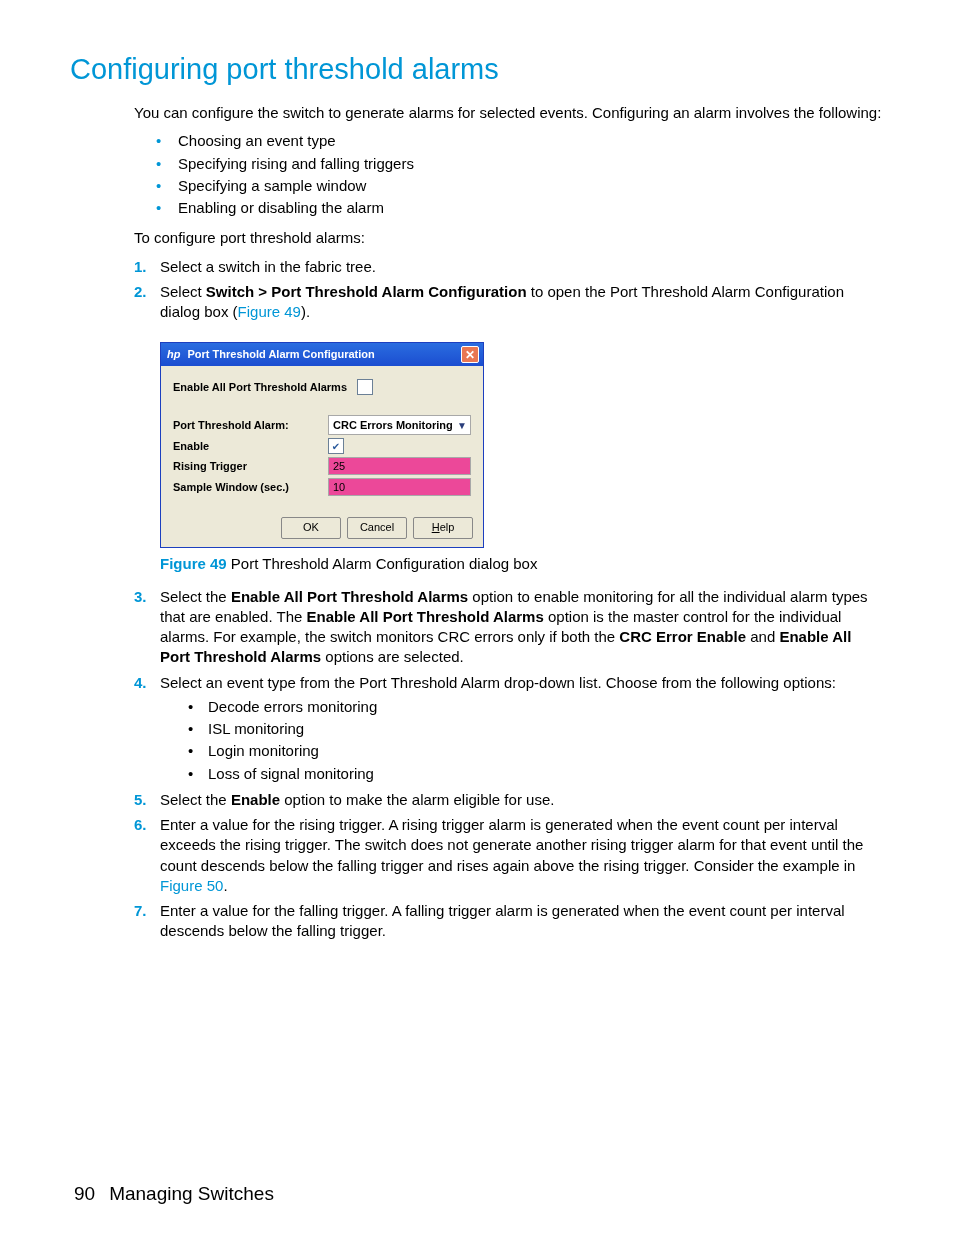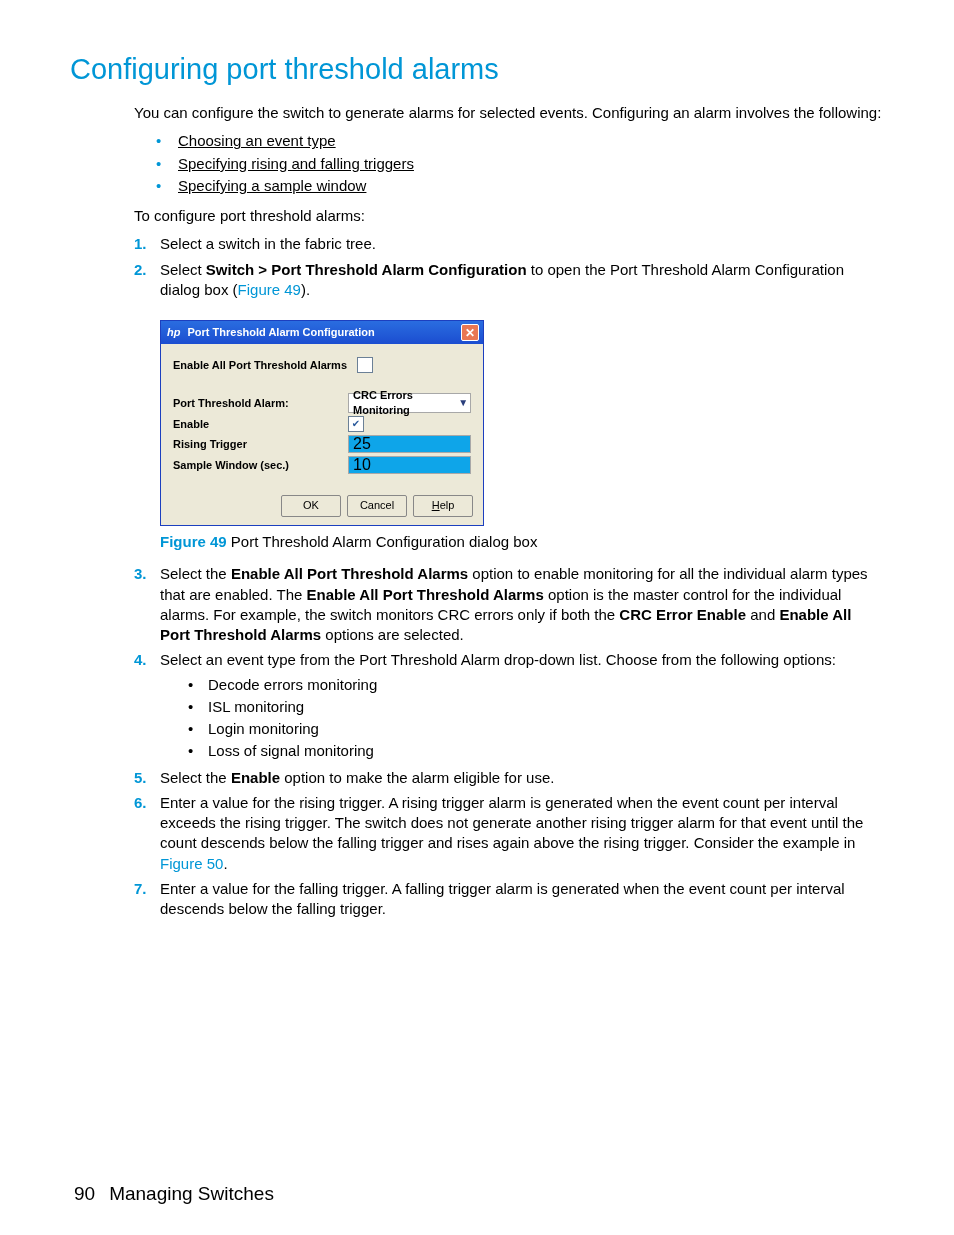--- a/index.html
+++ b/index.html
@@ -39,7 +39,6 @@
     position: relative;
     padding-left: 22px;
     margin: 2px 0;
-    text-decoration: underline;
   }
   ul.simple > li::before {
     content: "•";

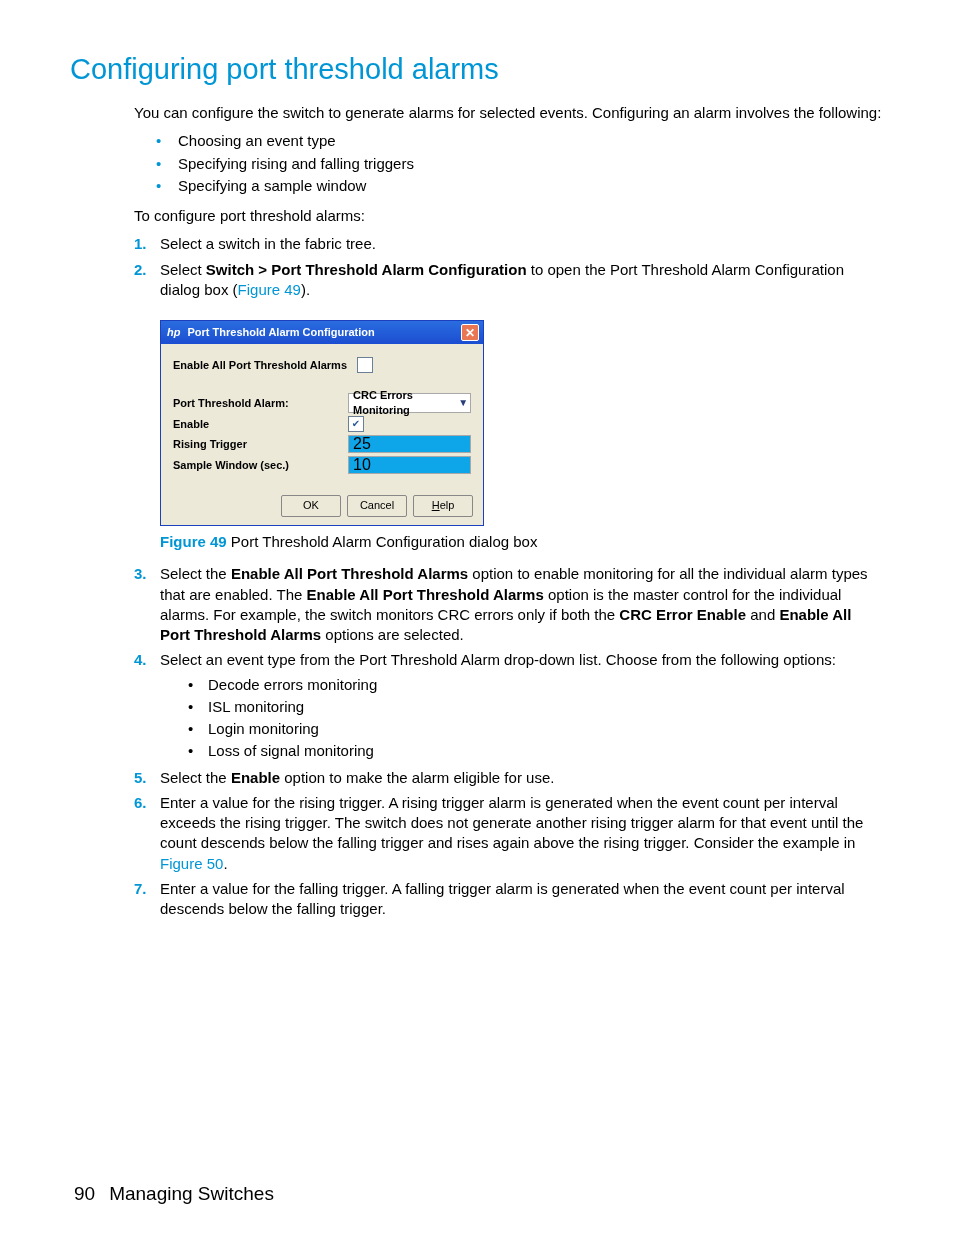--- a/index.html
+++ b/index.html
@@ -219,6 +219,7 @@
       <li>Choosing an event type</li>
       <li>Specifying rising and falling triggers</li>
       <li>Specifying a sample window</li>
+      <li>Enabling or disabling the alarm</li>
     </ul>
 
     <p>To configure port threshold alarms:</p>

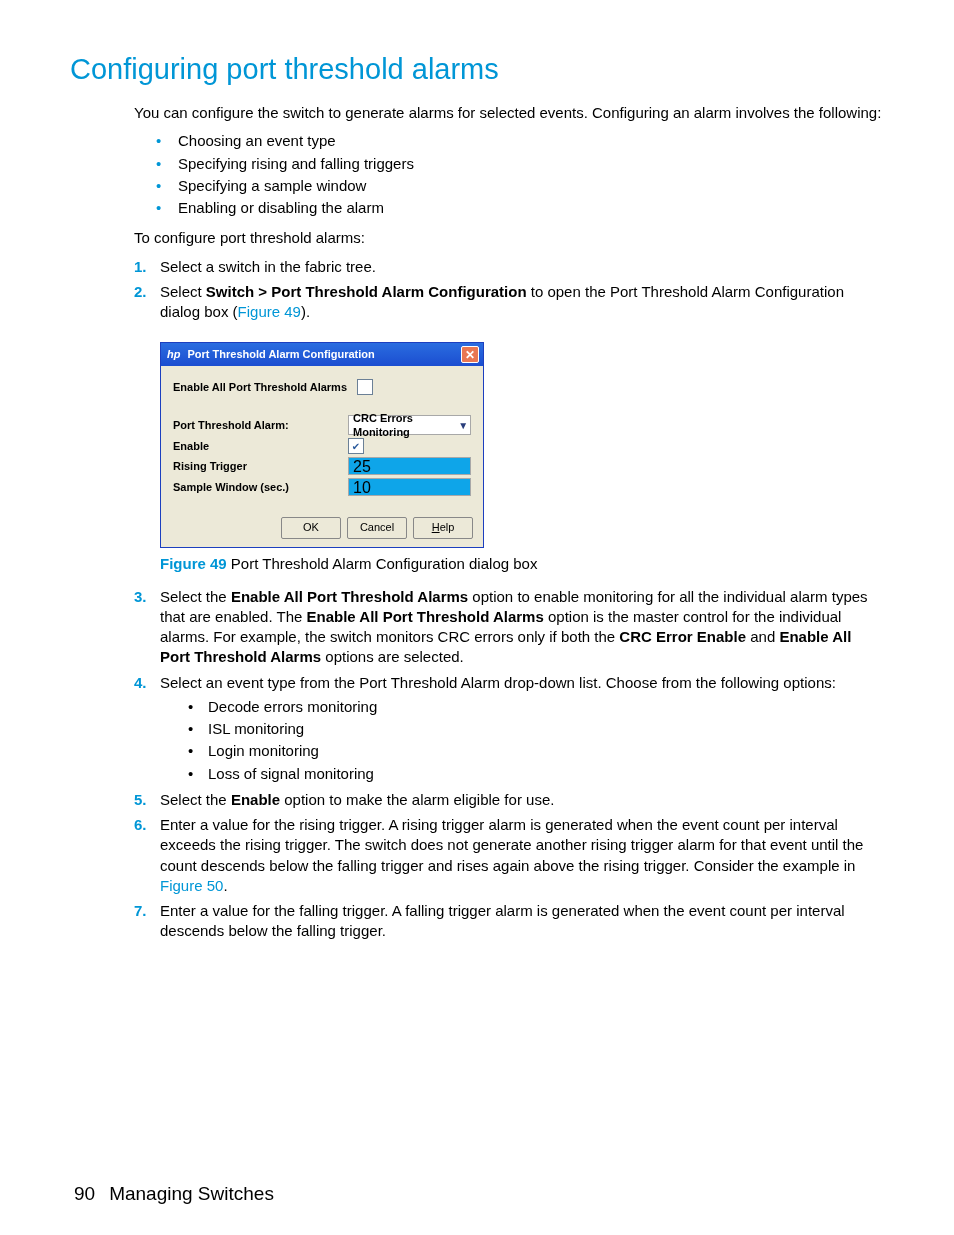--- a/index.html
+++ b/index.html
@@ -137,7 +137,7 @@
     margin: 3px 0;
   }
   .dlg-label {
-    width: 175px;
+    width: 155px;
     font-weight: bold;
     font-size: 11px;
   }

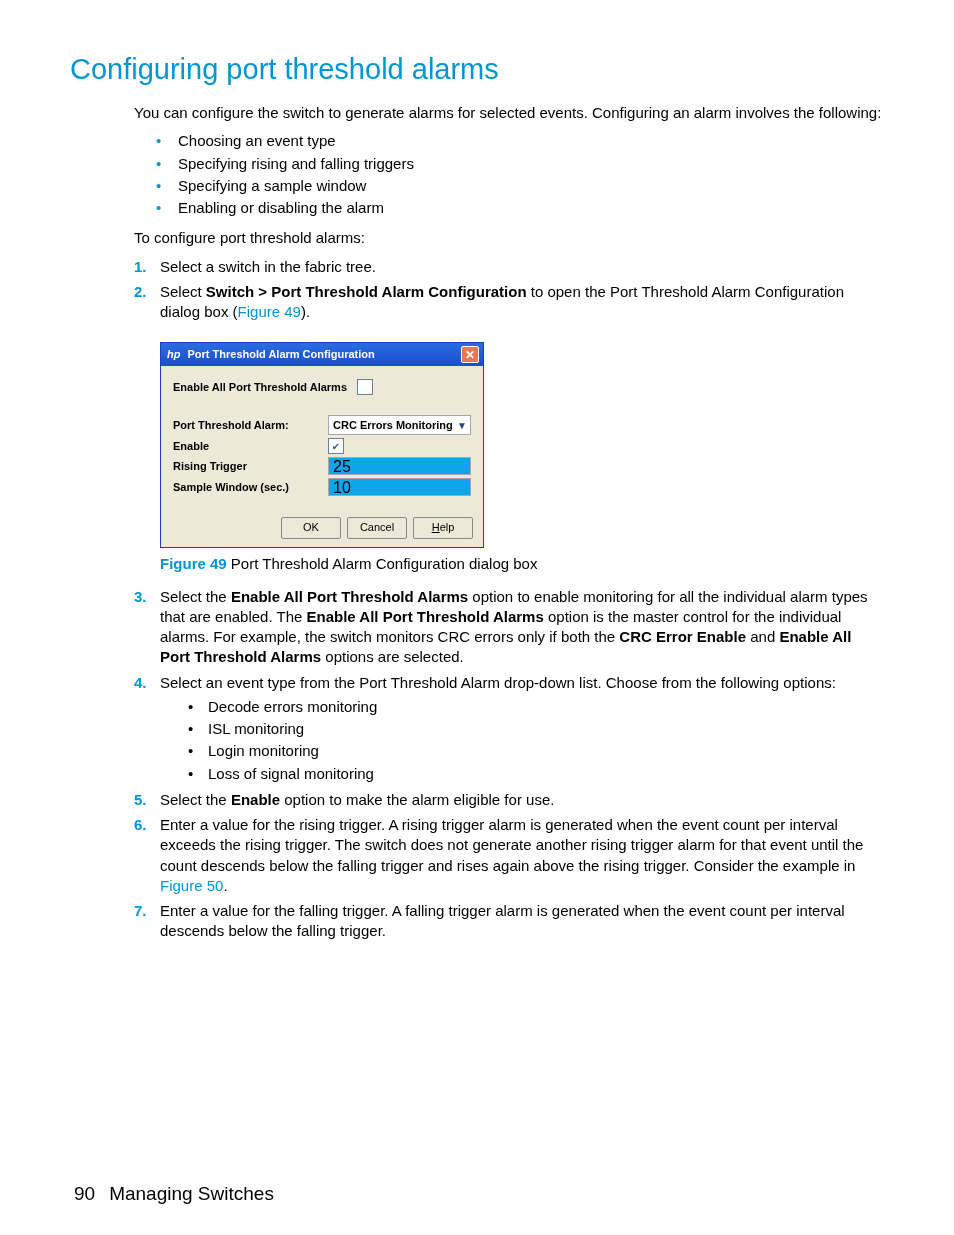--- a/index.html
+++ b/index.html
@@ -173,10 +173,10 @@
   .dlg-input {
     flex: 1;
     border: 1px solid #a8a8a8;
-    background: #0ea5e9;
+    background: #ec4899;
     height: 16px;
     padding: 0 4px;
-    font-size: 16px;
+    font-size: 11px;
     display: flex;
     align-items: center;
   }

